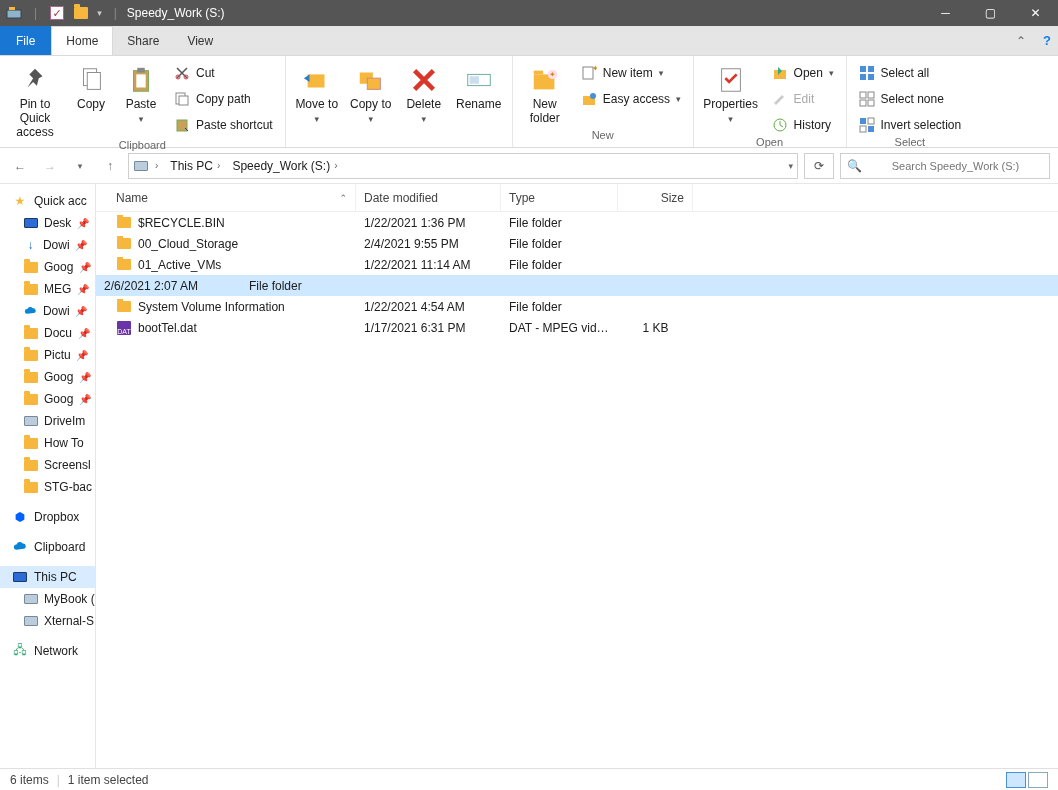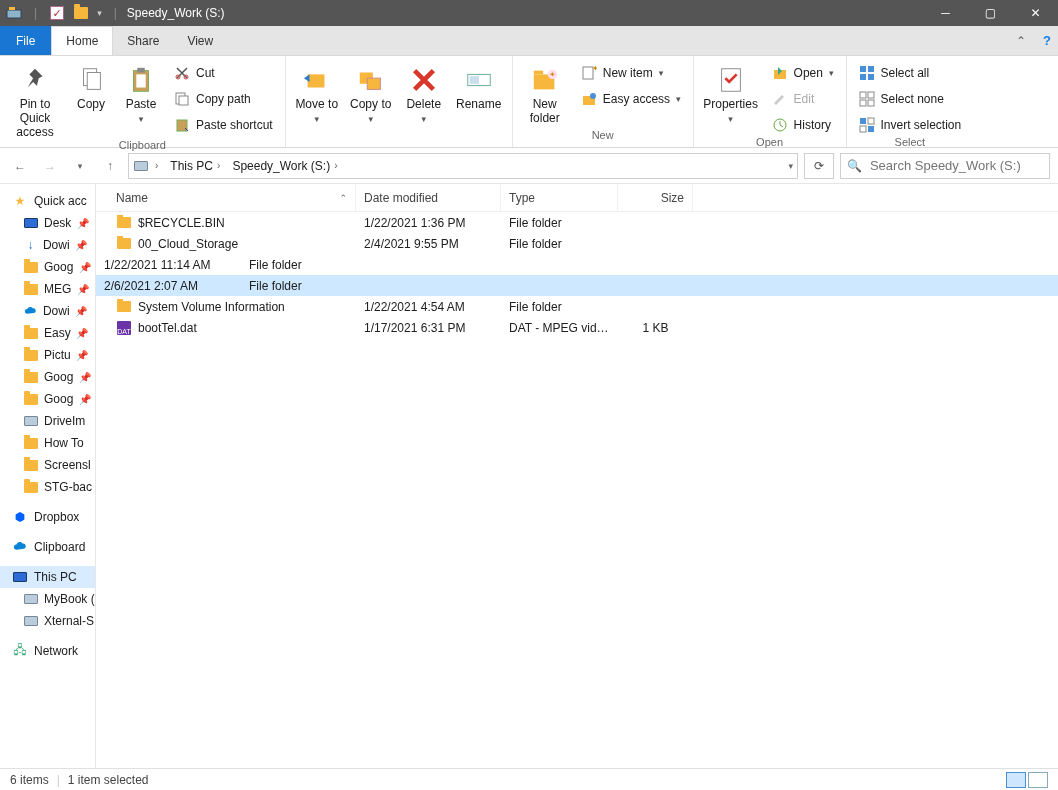--- a/index.html
+++ b/index.html
@@ -392,7 +392,7 @@
   <div class="refresh">⟳</div>
   <div class="searchbox">
     <span>🔍</span>
-    <input style="border: none; outline: none; flex: 1 1 0%; font-size: 13px; background: transparent; color: rgb(136, 136, 136);" placeholder="Search Speedy_Work (S:)">
+    <input style="border: none; outline: none; flex: 1 1 0%; font-size: 11px; background: transparent; color: rgb(136, 136, 136); text-align: center;" placeholder="Search Speedy_Work (S:)">
   </div>
 </div>
 

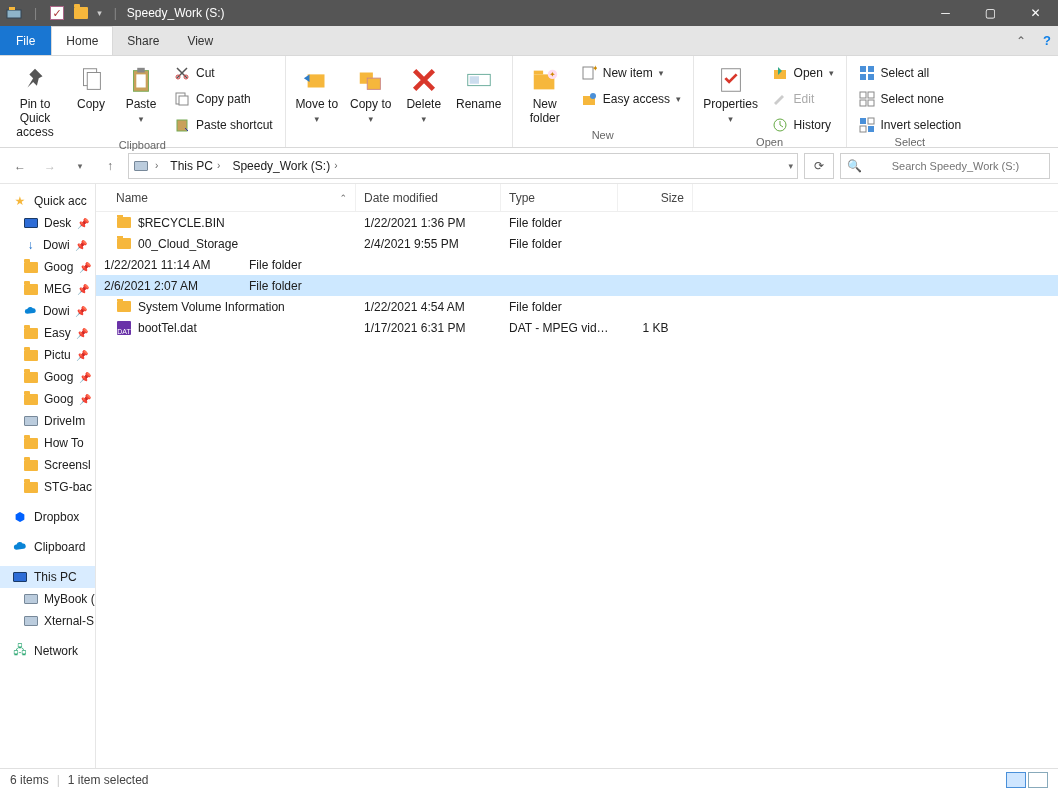--- a/index.html
+++ b/index.html
@@ -580,6 +580,12 @@
           <div class="cell size"></div>
         </div>
         <div class="row">
+          <div class="cell name">
+            <span class="file-ico">
+              <span class="folder-s"></span>
+            </span>
+            <span>01_Active_VMs</span>
+          </div>
           <div class="cell date">1/22/2021 11:14 AM</div>
           <div class="cell type">File folder</div>
           <div class="cell size"></div>

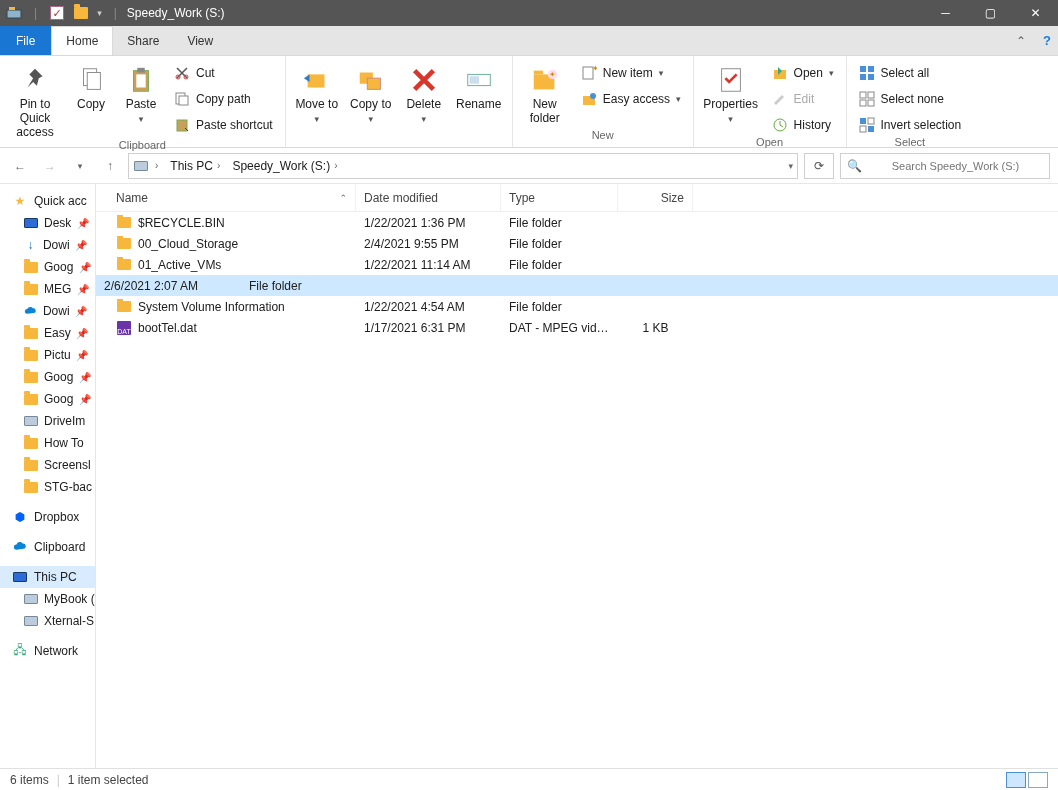--- a/index.html
+++ b/index.html
@@ -446,7 +446,7 @@
             <span class="sb-ico">
               <span class="folder-s"></span>
             </span>
-            <span>Easy</span>
+            <span>Docu</span>
             <span class="sb-pin">📌</span>
           </div>
           <div class="sb-item indent">

